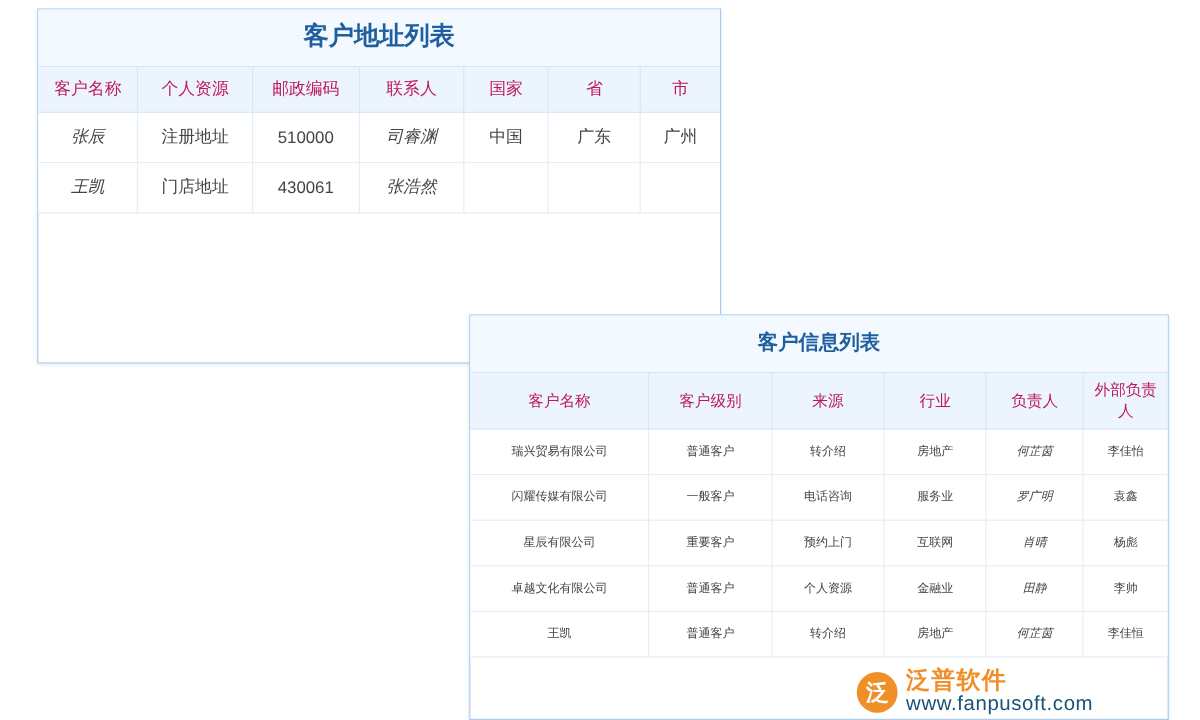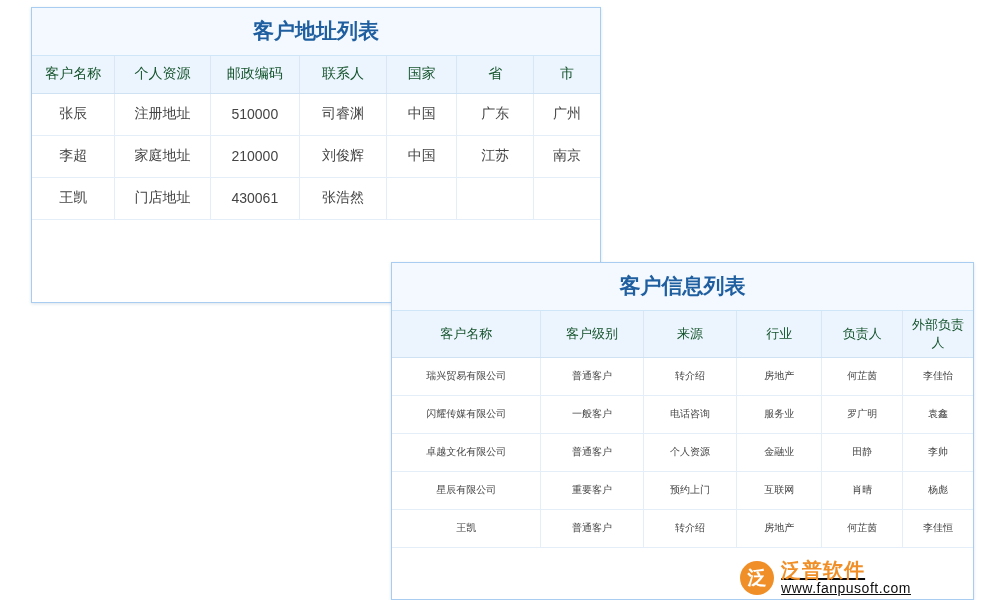--- a/index.html
+++ b/index.html
@@ -36,7 +36,7 @@
     table-layout: fixed;
   }
   table.grid th {
-    color: #14532d;
+    color: #be185d;
     font-weight: normal;
     background: #ecf5fd;
     border-right: 1px solid #d6e8f8;

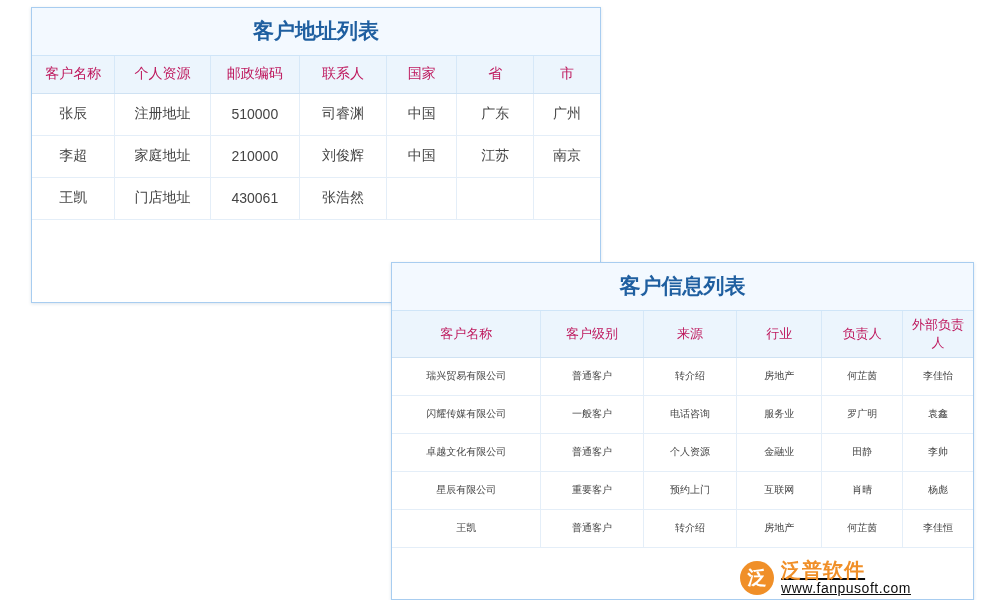--- a/index.html
+++ b/index.html
@@ -55,7 +55,7 @@
   }
   table.grid td:last-child { border-right: none; }
   td.link, th.link { color: #3c8dde; }
-  td.link { cursor: pointer; }
+  td.link { cursor: pointer; font-style: italic; }
 
   
   #panel-address {

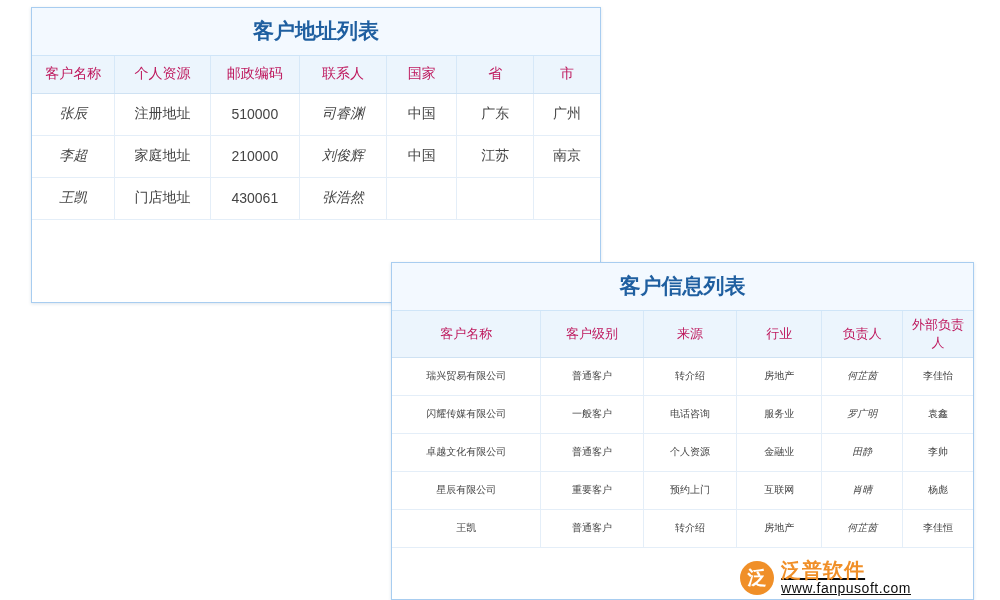--- a/index.html
+++ b/index.html
@@ -156,15 +156,6 @@
           <td>广州</td>
         </tr>
         <tr>
-          <td class="link">李超</td>
-          <td>家庭地址</td>
-          <td>210000</td>
-          <td class="link">刘俊辉</td>
-          <td>中国</td>
-          <td>江苏</td>
-          <td>南京</td>
-        </tr>
-        <tr>
           <td class="link">王凯</td>
           <td>门店地址</td>
           <td>430061</td>

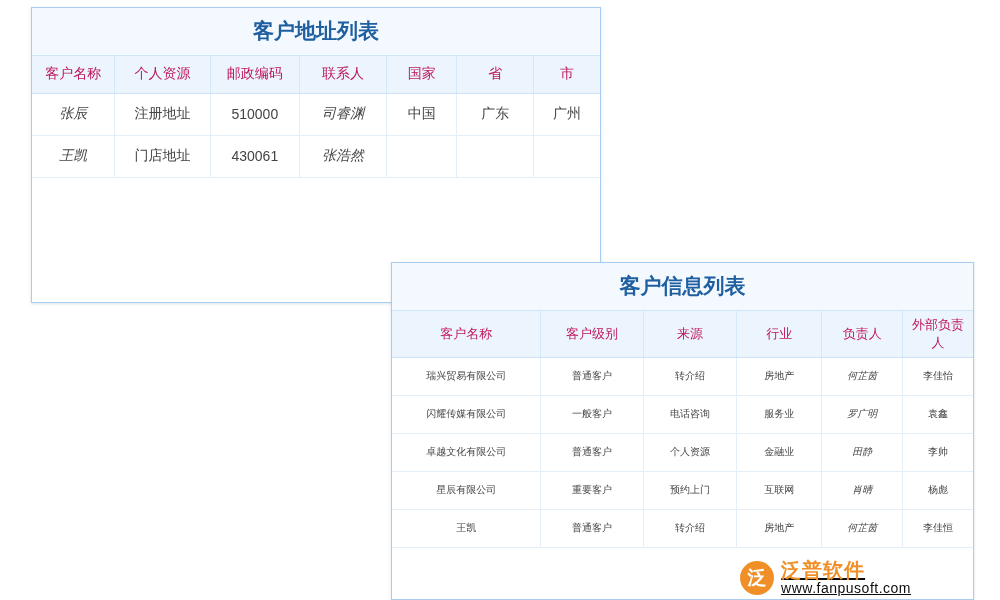--- a/index.html
+++ b/index.html
@@ -77,7 +77,7 @@
     z-index: 5;
   }
   #panel-customer .panel-title {
-    font-size: 21px;
+    font-size: 17px;
     line-height: 46px;
     height: 48px;
   }

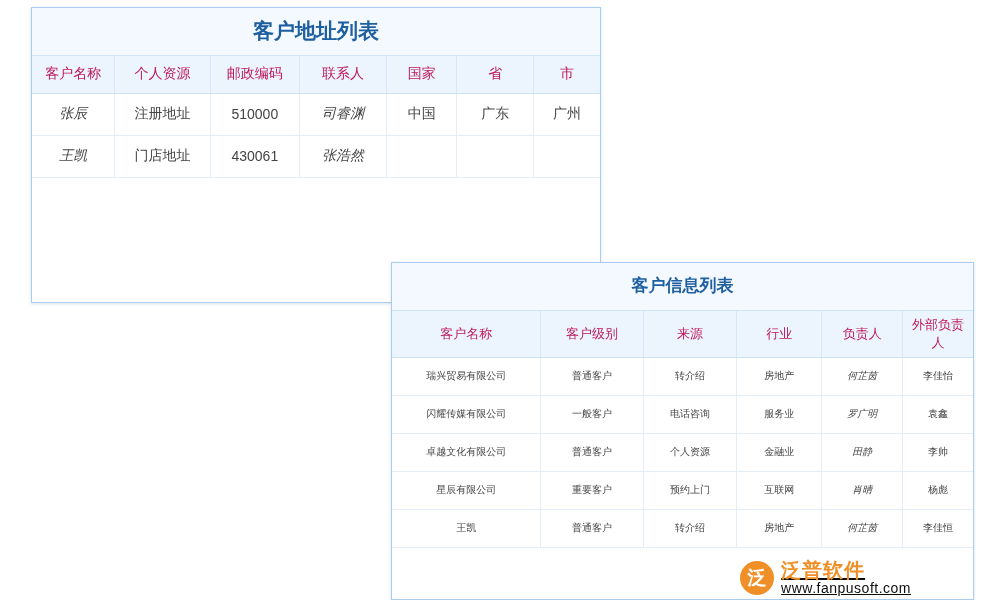--- a/index.html
+++ b/index.html
@@ -207,20 +207,20 @@
           <td>袁鑫</td>
         </tr>
         <tr>
+          <td>星辰有限公司</td>
+          <td>重要客户</td>
+          <td>预约上门</td>
+          <td>互联网</td>
+          <td class="link">肖晴</td>
+          <td>杨彪</td>
+        </tr>
+        <tr>
           <td>卓越文化有限公司</td>
           <td>普通客户</td>
           <td>个人资源</td>
           <td>金融业</td>
           <td class="link">田静</td>
           <td>李帅</td>
-        </tr>
-        <tr>
-          <td>星辰有限公司</td>
-          <td>重要客户</td>
-          <td>预约上门</td>
-          <td>互联网</td>
-          <td class="link">肖晴</td>
-          <td>杨彪</td>
         </tr>
         <tr>
           <td>王凯</td>

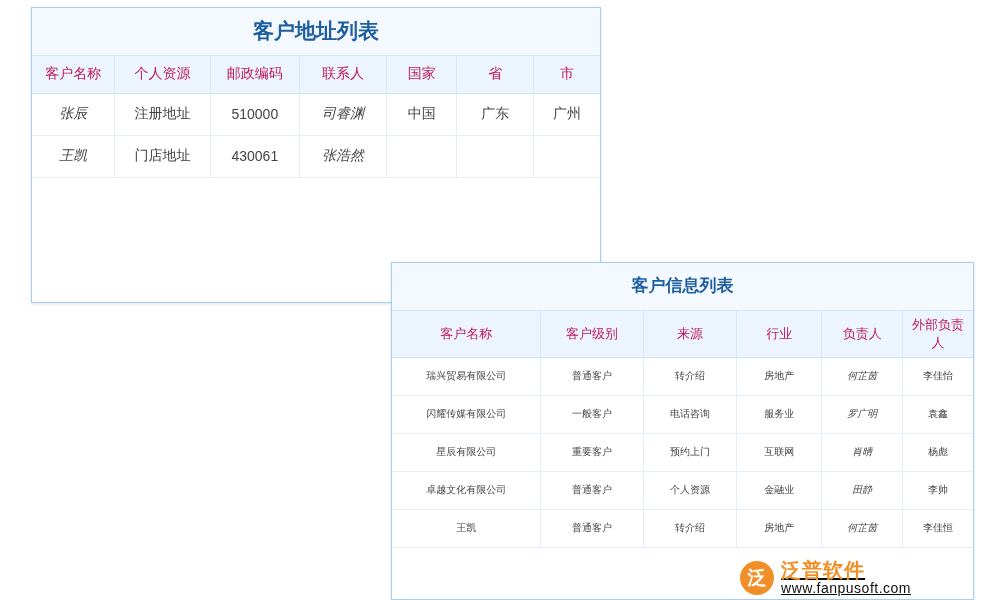--- a/index.html
+++ b/index.html
@@ -104,7 +104,7 @@
     display: flex; align-items: center; justify-content: center;
     font-family: "Liberation Serif", serif;
   }
-  #watermark .wm-text { line-height: 1.05; text-decoration: underline; }
+  #watermark .wm-text { line-height: 1.05; }
   #watermark .wm-name {
     color: #f08a1d;
     font-size: 20px;

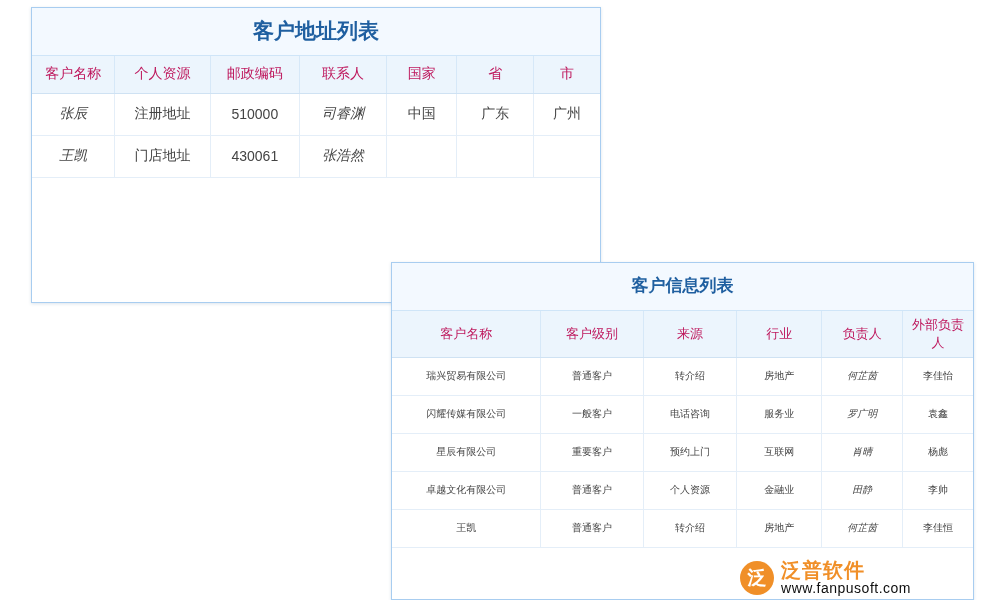--- a/index.html
+++ b/index.html
@@ -112,8 +112,8 @@
     letter-spacing: 1px;
   }
   #watermark .wm-url {
-    color: #000000;
-    font-size: 14px;
+    color: #0c4a6e;
+    font-size: 17px;
     letter-spacing: 0.5px;
   }
 </style>

